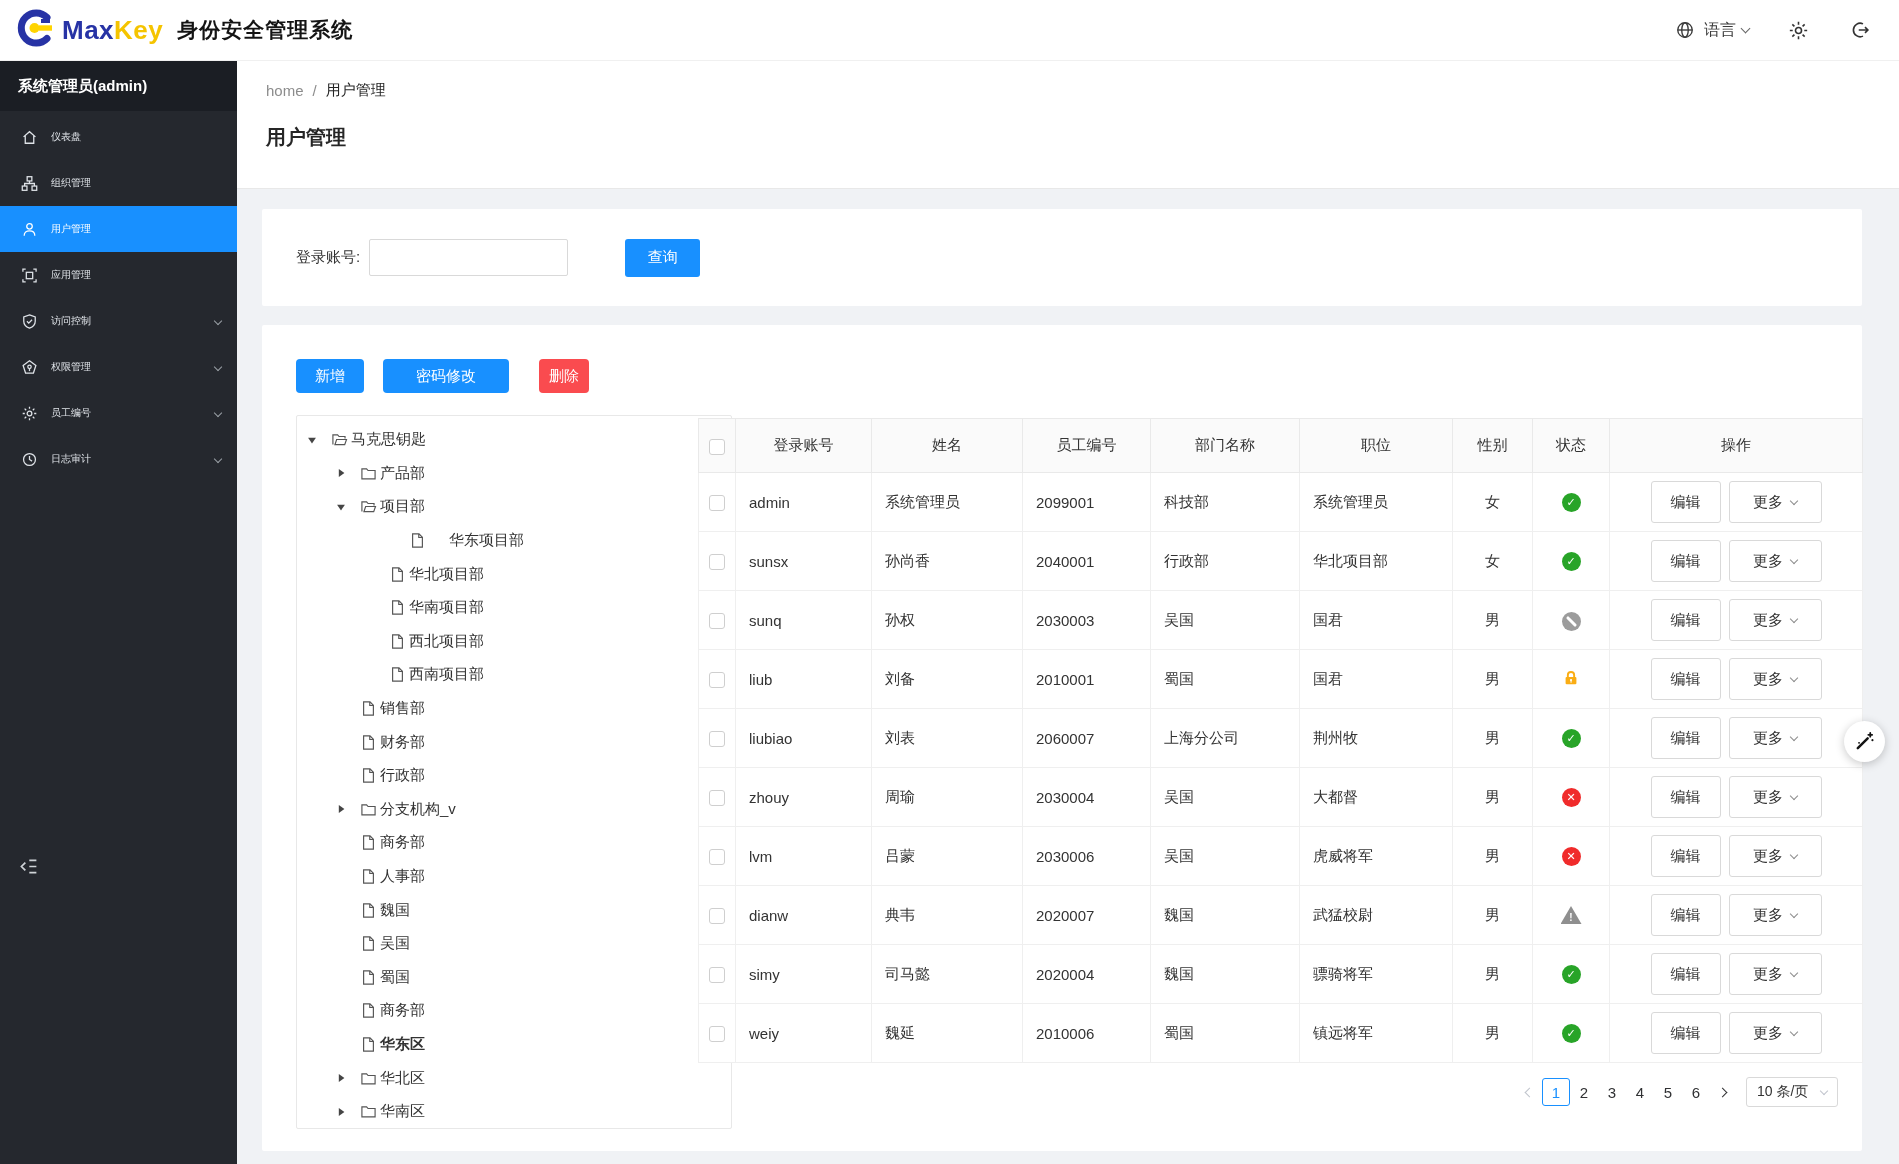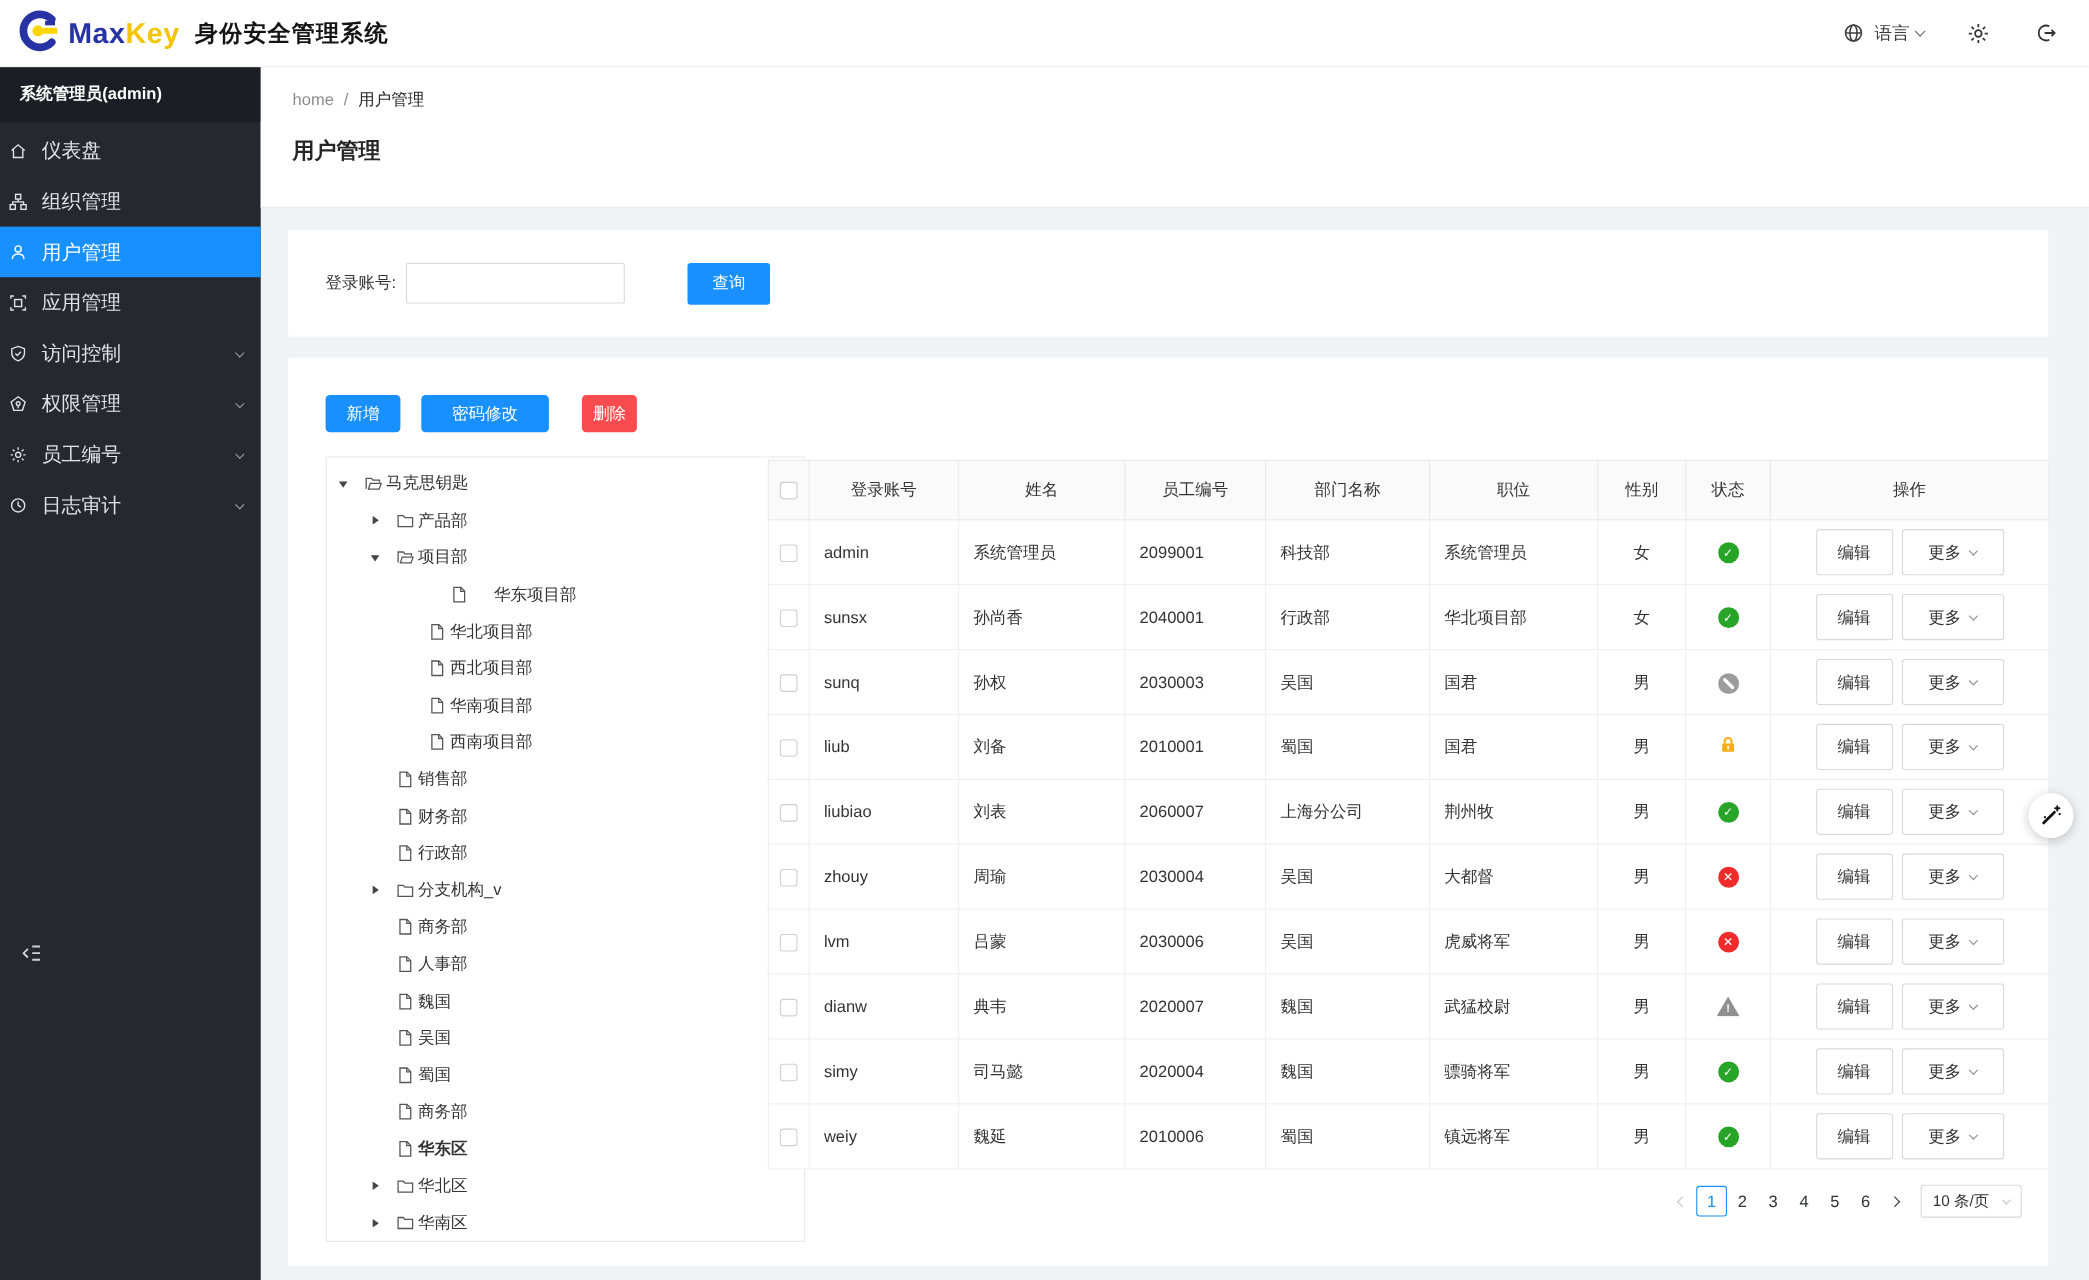--- a/index.html
+++ b/index.html
@@ -34,8 +34,8 @@
   .side-user{ height:50px; line-height:50px; background:#1b1e24; color:#fff;
     font-size:15px; font-weight:bold; padding-left:18px; white-space:nowrap;}
   .menu{ padding-top:3px; }
-  .menu-item{ height:46px; display:flex; align-items:center; padding:0 16px 0 8px;
-    color:#dfe3e8; font-size:18px; cursor:pointer; }
+  .menu-item{ height:46px; display:flex; align-items:center; padding:0 16px 0 21px;
+    color:#dfe3e8; font-size:10px; cursor:pointer; }
   .menu-item.active{ background:#1890ff; color:#fff; }
   .menu-item .mi{ width:17px; height:17px; margin-right:13px; flex:none; display:inline-flex;}
   .menu-item .mi svg{ width:17px; height:17px; }

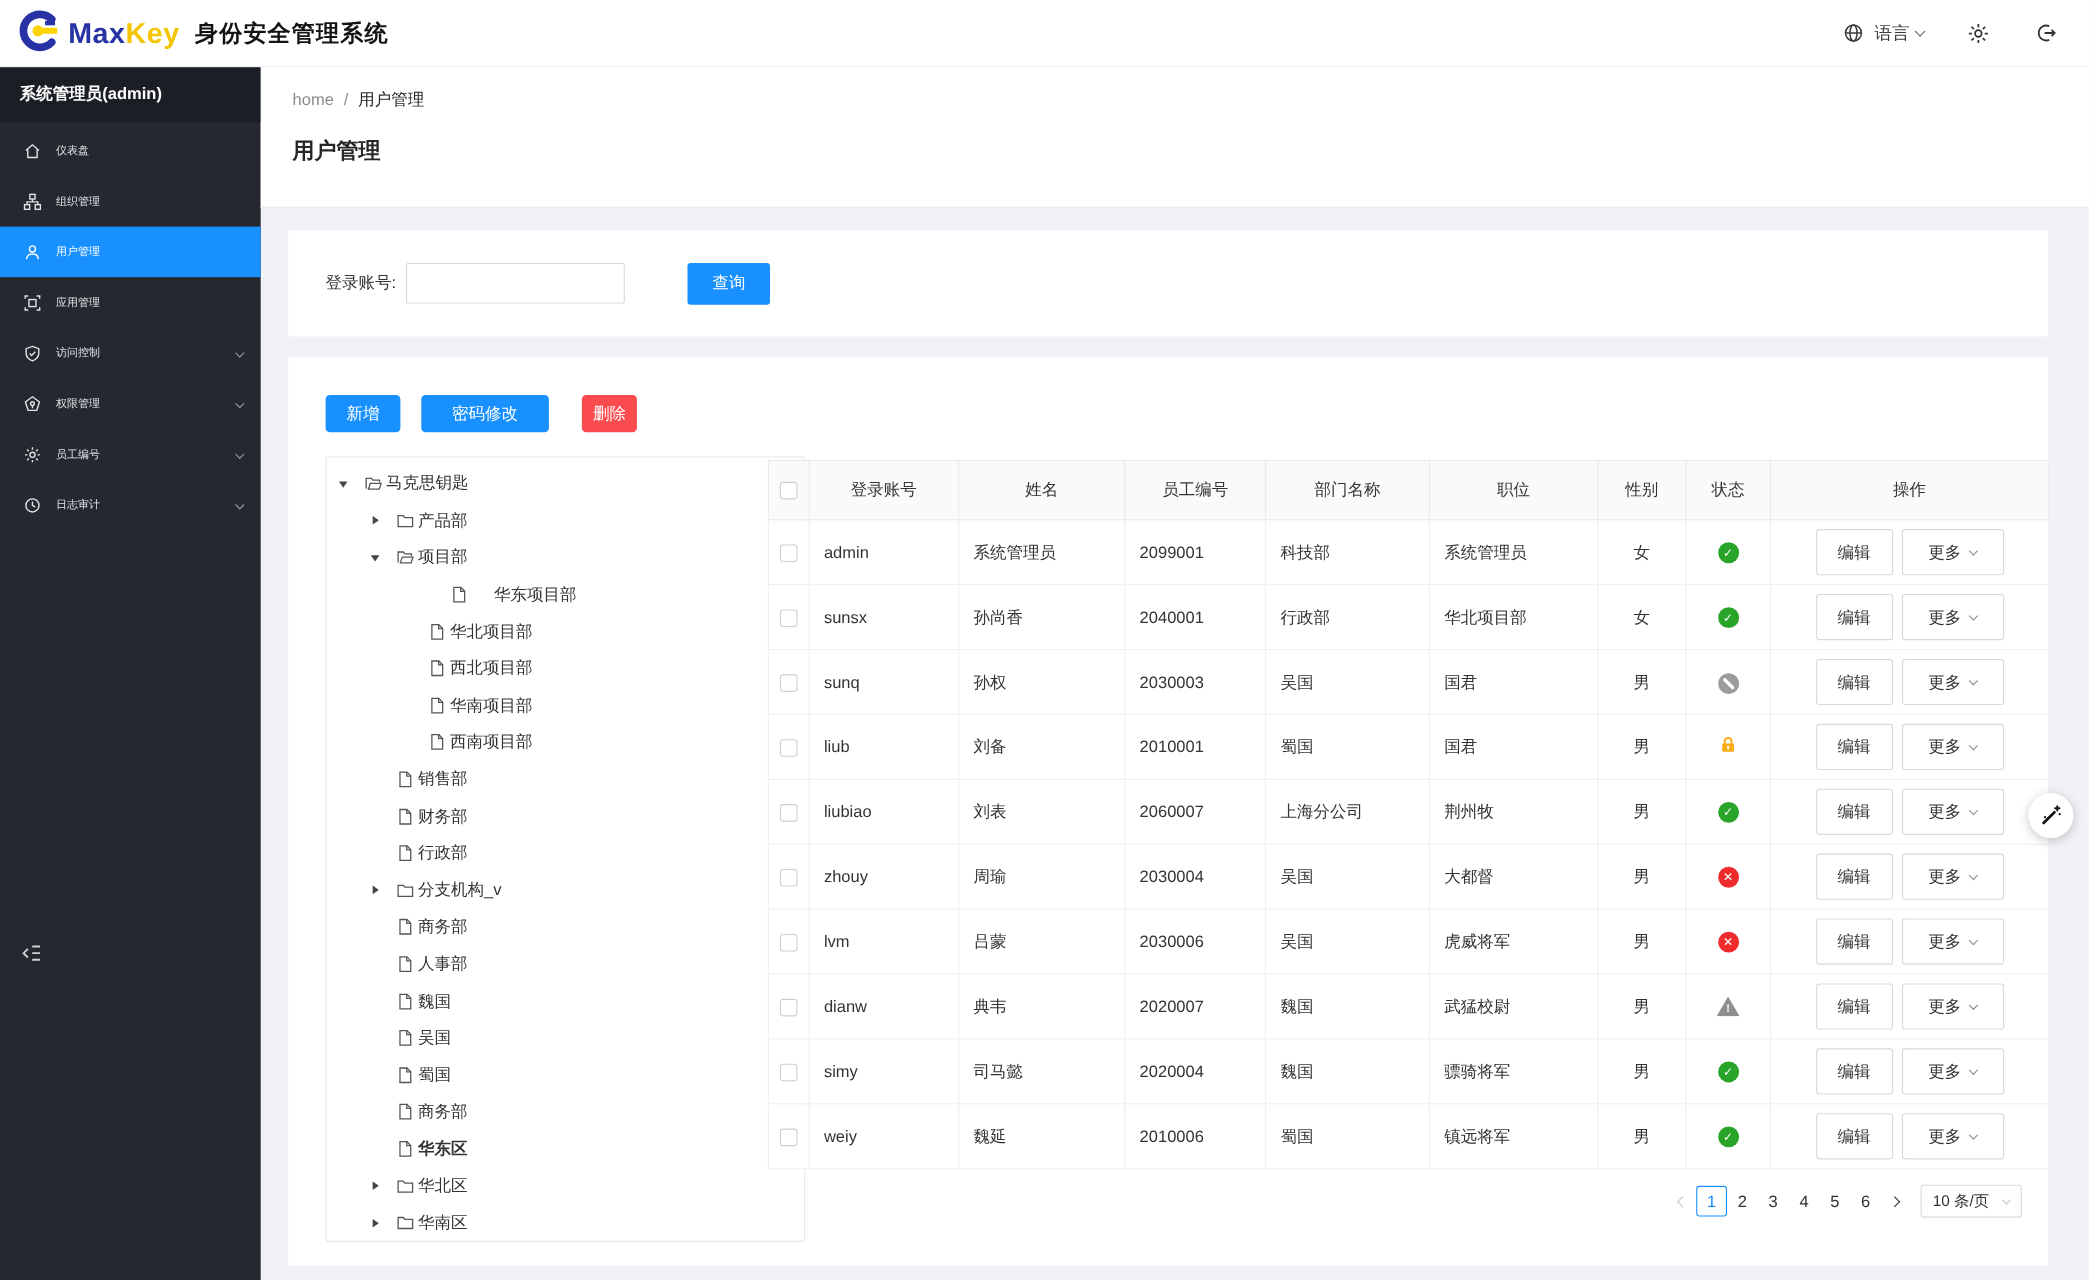--- a/index.html
+++ b/index.html
@@ -65,7 +65,7 @@
     background:#fff; border-radius:2px;}
   .toolbar{ position:absolute; top:34px; left:34px; display:flex; align-items:center;}
   .btn-add{ width:68px; margin-right:19px;}
-  .btn-pwd{ width:116px; margin-right:30px;}
+  .btn-pwd{ width:126px; margin-right:30px;}
   .btn-del{ width:50px;}
   
   .tree-box{ position:absolute; left:34px; top:90px; width:436px; height:714px;

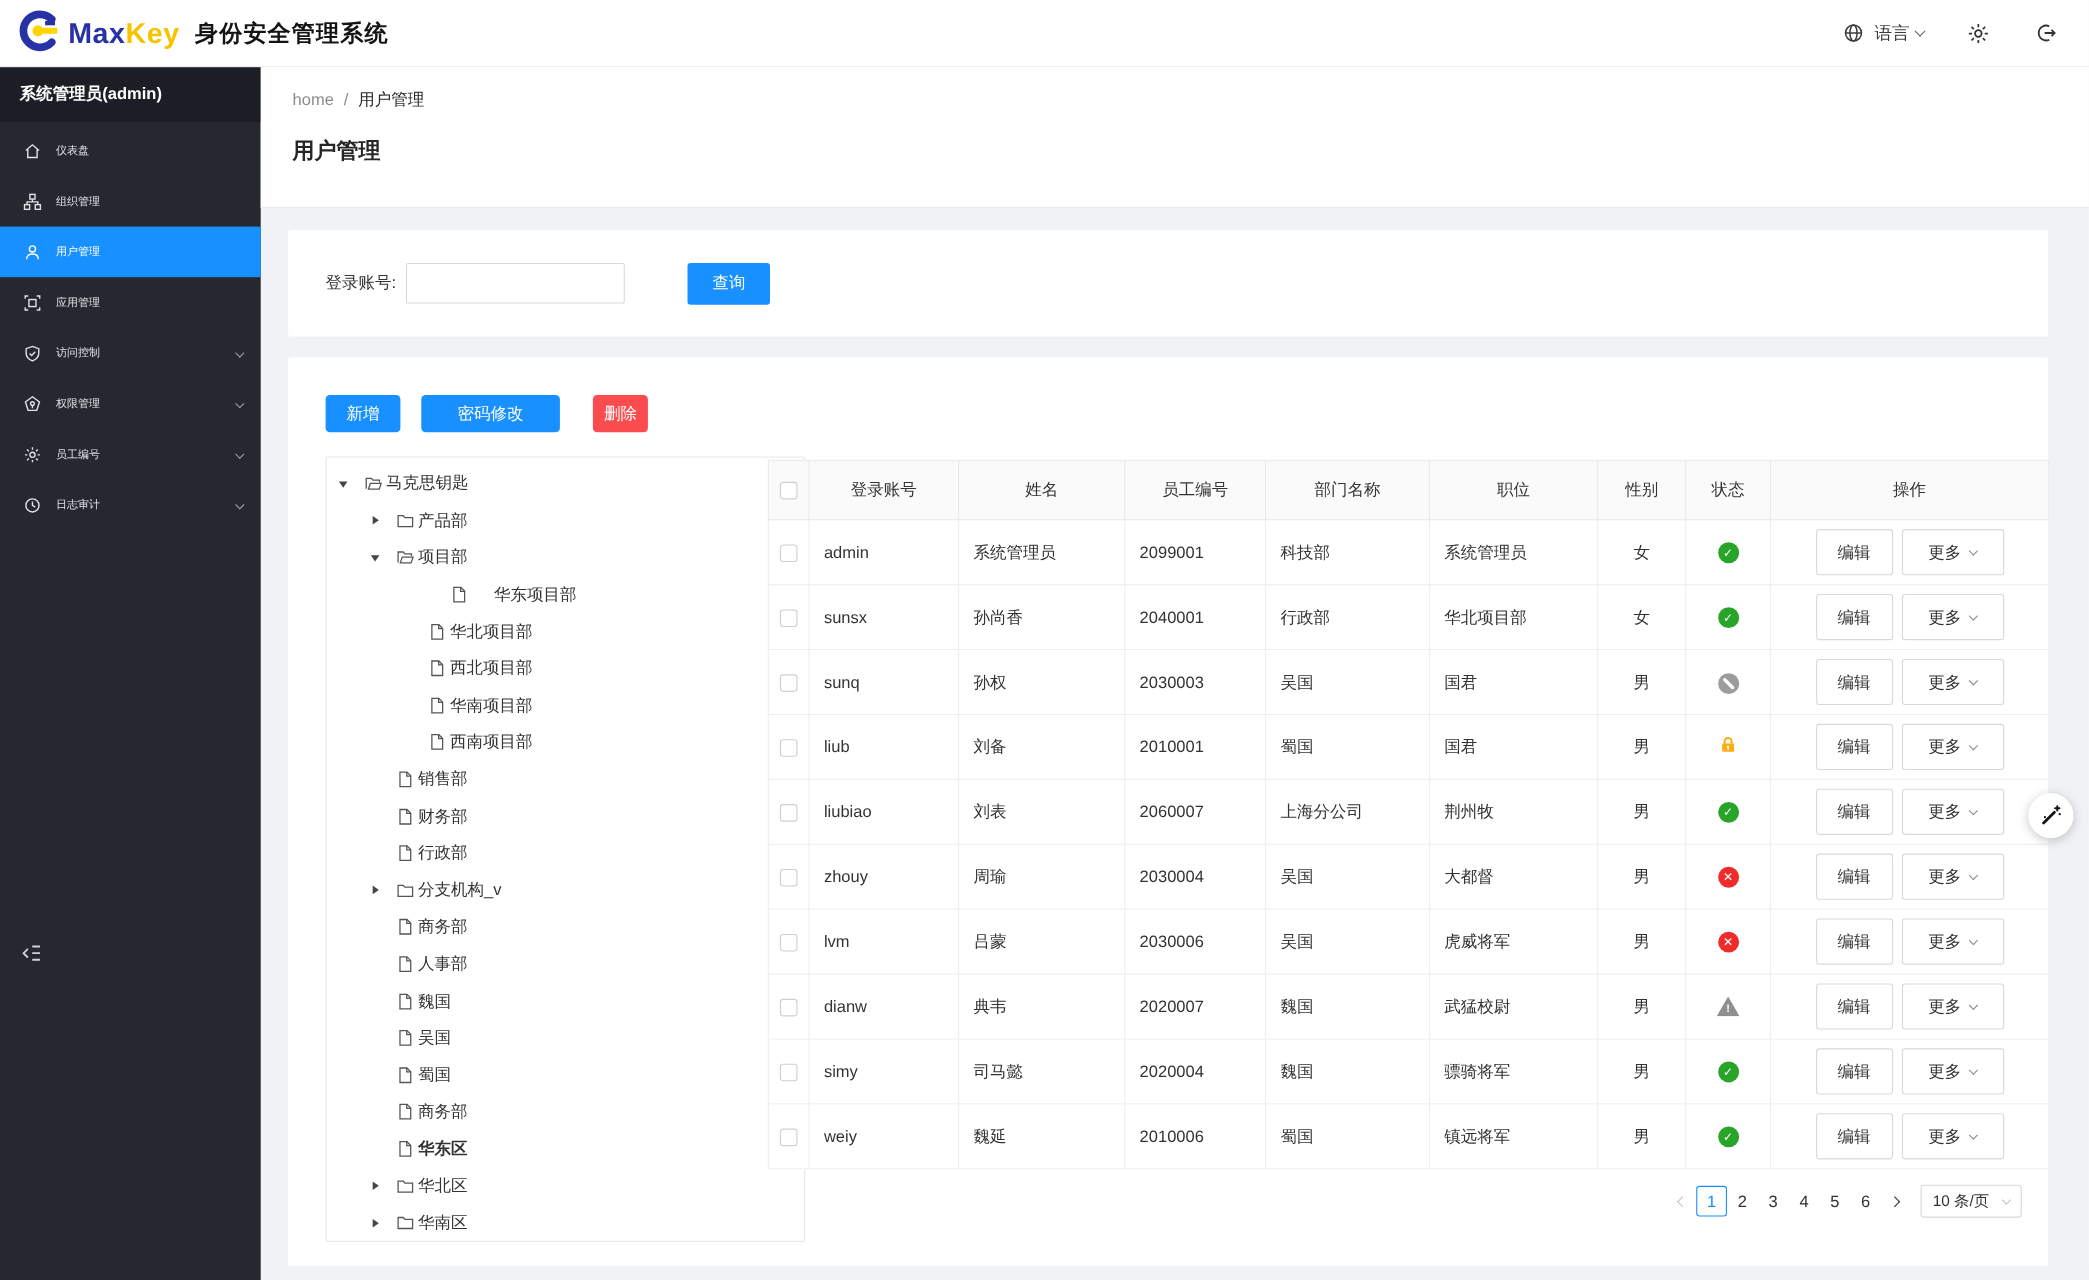--- a/index.html
+++ b/index.html
@@ -340,17 +340,17 @@
             <path d="M9.2 1.8v3.4h3.4"></path>
           </svg>
         </span>
+        <span>华南项目部</span>
+      </div>
+      <div class="tree-item" style="padding-left: 68px;">
+        <span class="caret-slot"></span>
+        <span class="node-icon">
+          <svg viewBox="0 0 16 16" fill="none" stroke="currentColor" stroke-width="1.1">
+            <path d="M3.4 1.8h6l3.2 3.2v9.2H3.4Z"></path>
+            <path d="M9.2 1.8v3.4h3.4"></path>
+          </svg>
+        </span>
         <span>西北项目部</span>
-      </div>
-      <div class="tree-item" style="padding-left: 68px;">
-        <span class="caret-slot"></span>
-        <span class="node-icon">
-          <svg viewBox="0 0 16 16" fill="none" stroke="currentColor" stroke-width="1.1">
-            <path d="M3.4 1.8h6l3.2 3.2v9.2H3.4Z"></path>
-            <path d="M9.2 1.8v3.4h3.4"></path>
-          </svg>
-        </span>
-        <span>华南项目部</span>
       </div>
       <div class="tree-item" style="padding-left: 68px;">
         <span class="caret-slot"></span>

